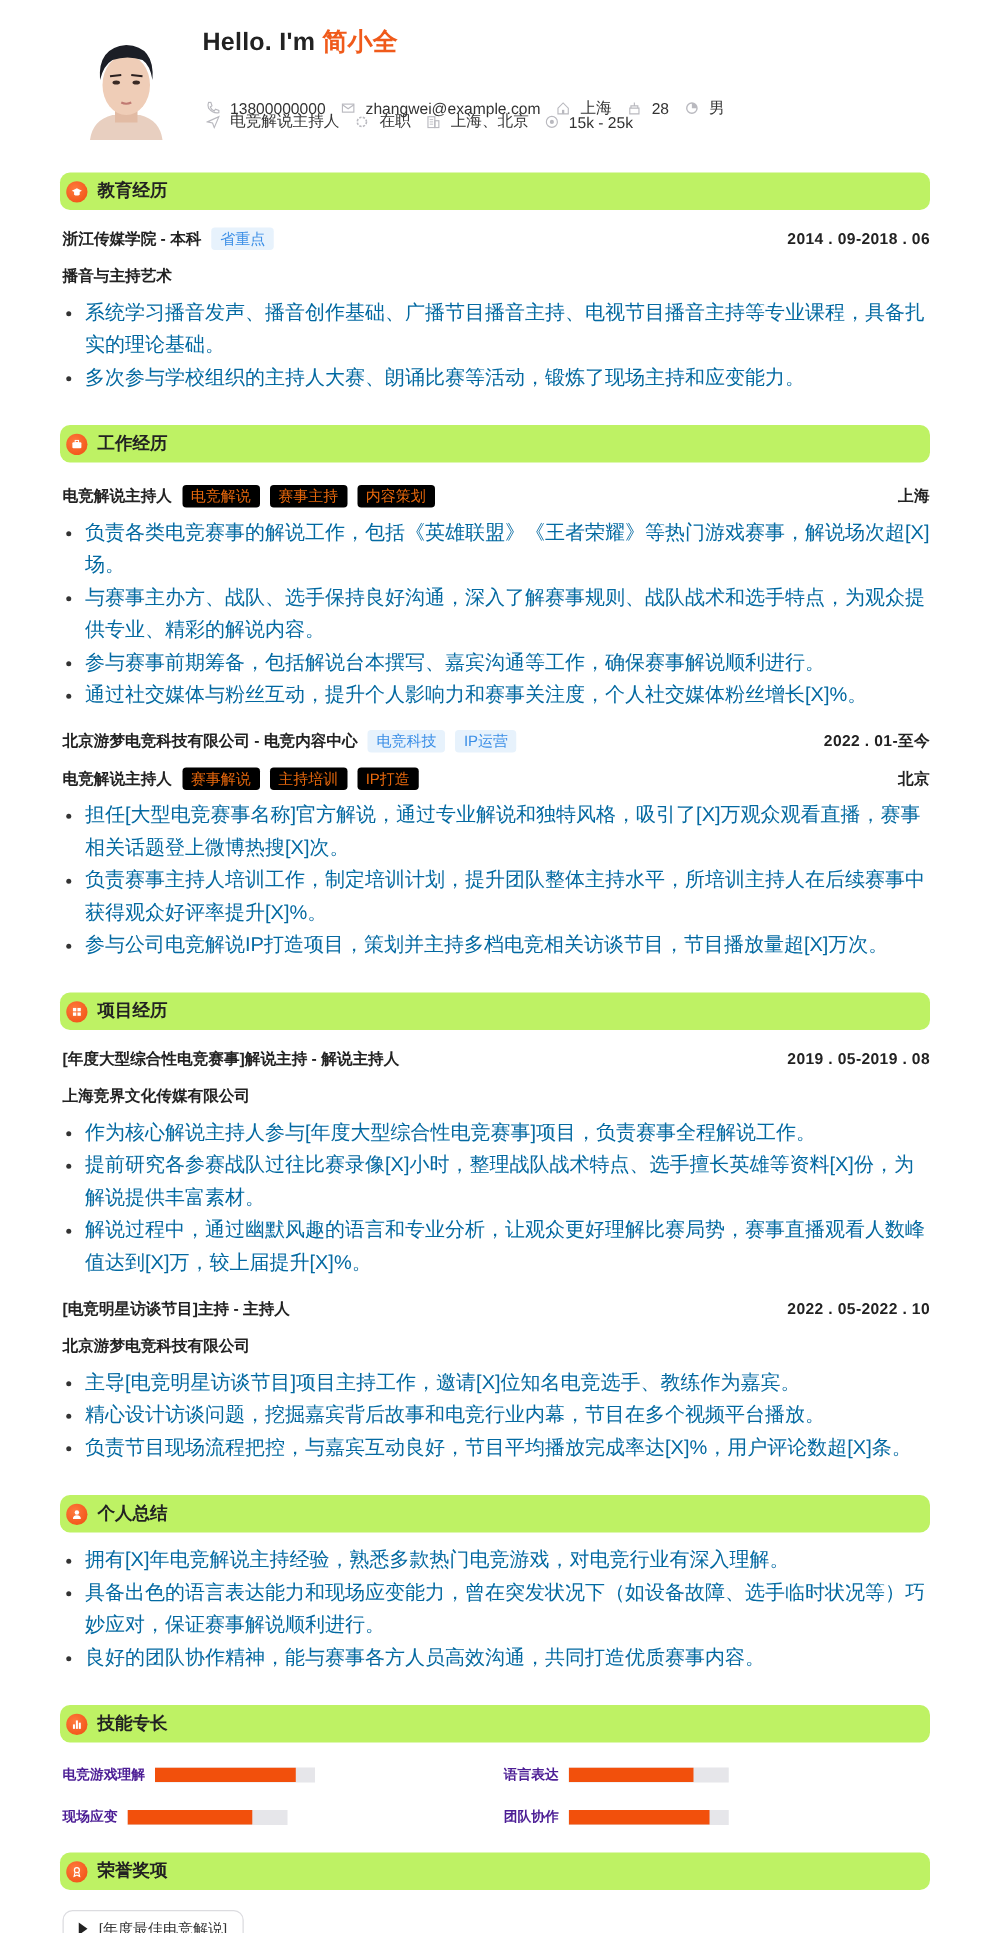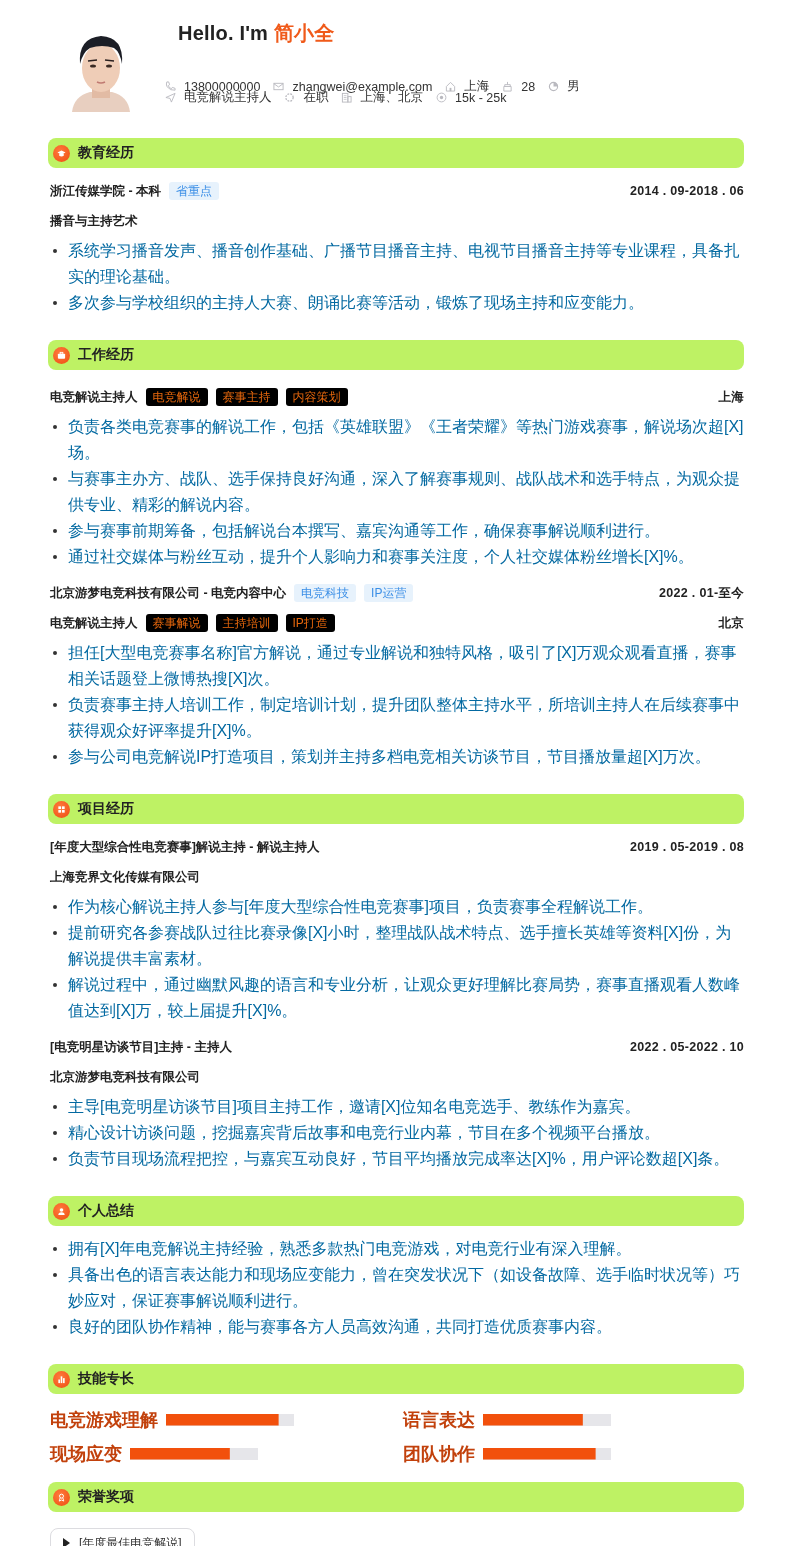--- a/index.html
+++ b/index.html
@@ -20,7 +20,7 @@
     background: #fff; overflow: hidden;
   }
   .photo svg { display:block; }
-  .hello { position: absolute; left: 128px; top: 2px; font-size: 20px; font-weight: bold; color: #222; letter-spacing: 0.2px; }
+  .hello { position: absolute; left: 112px; top: 2px; font-size: 20px; font-weight: bold; color: #222; letter-spacing: 0.2px; }
   .hello .name { color: #f05a1a; }
   .info-row { position: absolute; left: 114px; display: flex; align-items: center; font-size: 12.5px; color: #333; }
   .info-row.r1 { top: 60px; }

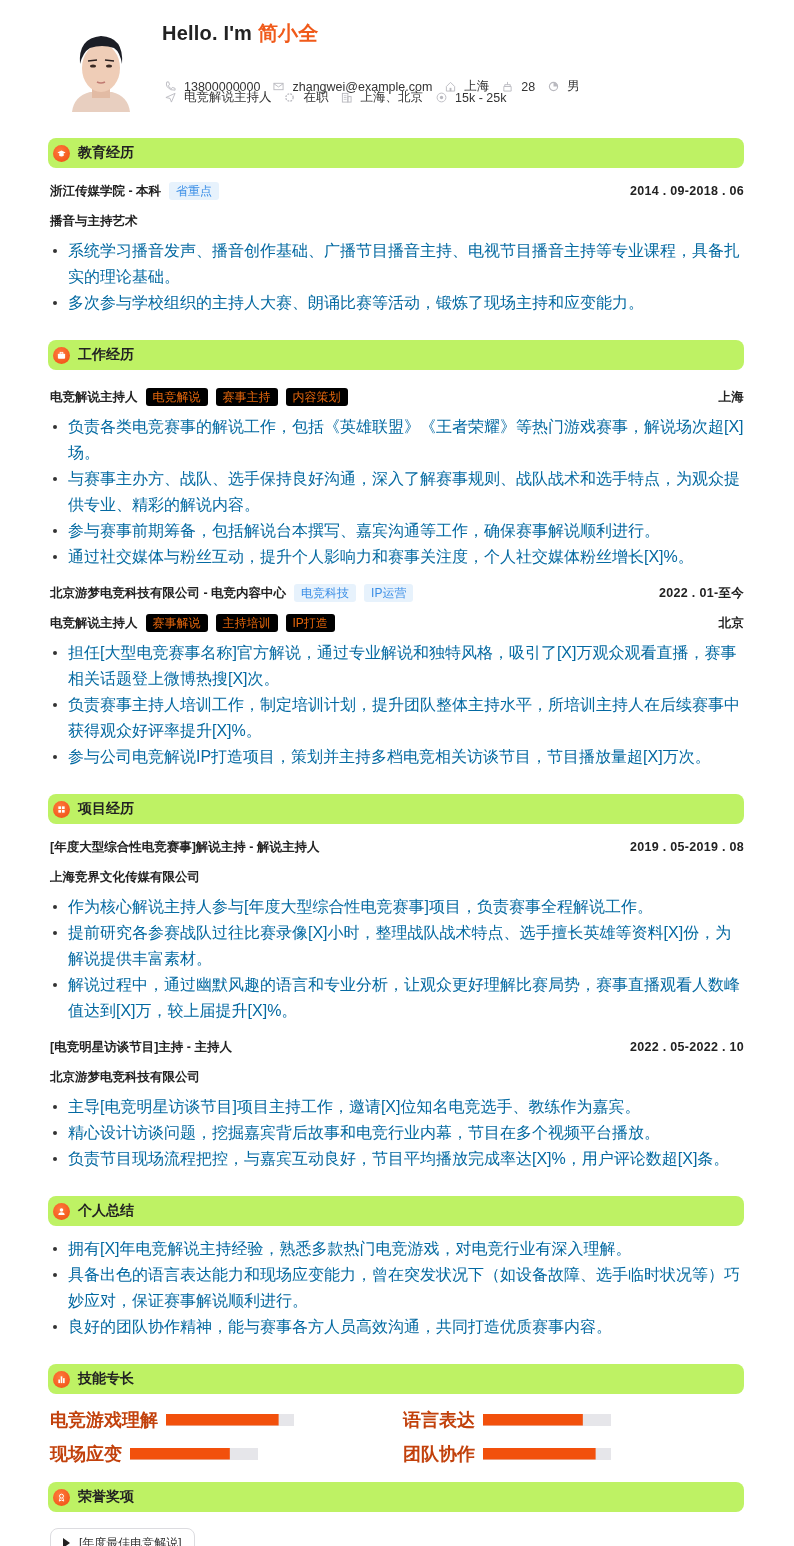--- a/index.html
+++ b/index.html
@@ -63,7 +63,7 @@
   
   .skills { display: grid; grid-template-columns: 353px 340px; row-gap: 13px; padding-top: 15px; }
   .skill { display: flex; align-items: center; height: 21px; }
-  .skill-label { font-size: 18px; font-weight: bold; color:#c2410c; margin-right: 8px; }
+  .skill-label { font-size: 11px; font-weight: bold; color:#4c1d95; margin-right: 8px; }
   .skill-bar { width: 128px; height: 12px; background: #e6e6ea; position: relative; overflow: hidden; }
   .skill-fill { position: absolute; left:0; top:0; bottom:0; background: #f2500c; clip-path: polygon(0 0, 100% 0, calc(100% - 0px) 100%, 0 100%); }
   .skill-fill::after { content:""; position:absolute; right:-4px; top:0; width:0; height:0; border-top: 12px solid #f2500c; border-right: 4px solid transparent; }

